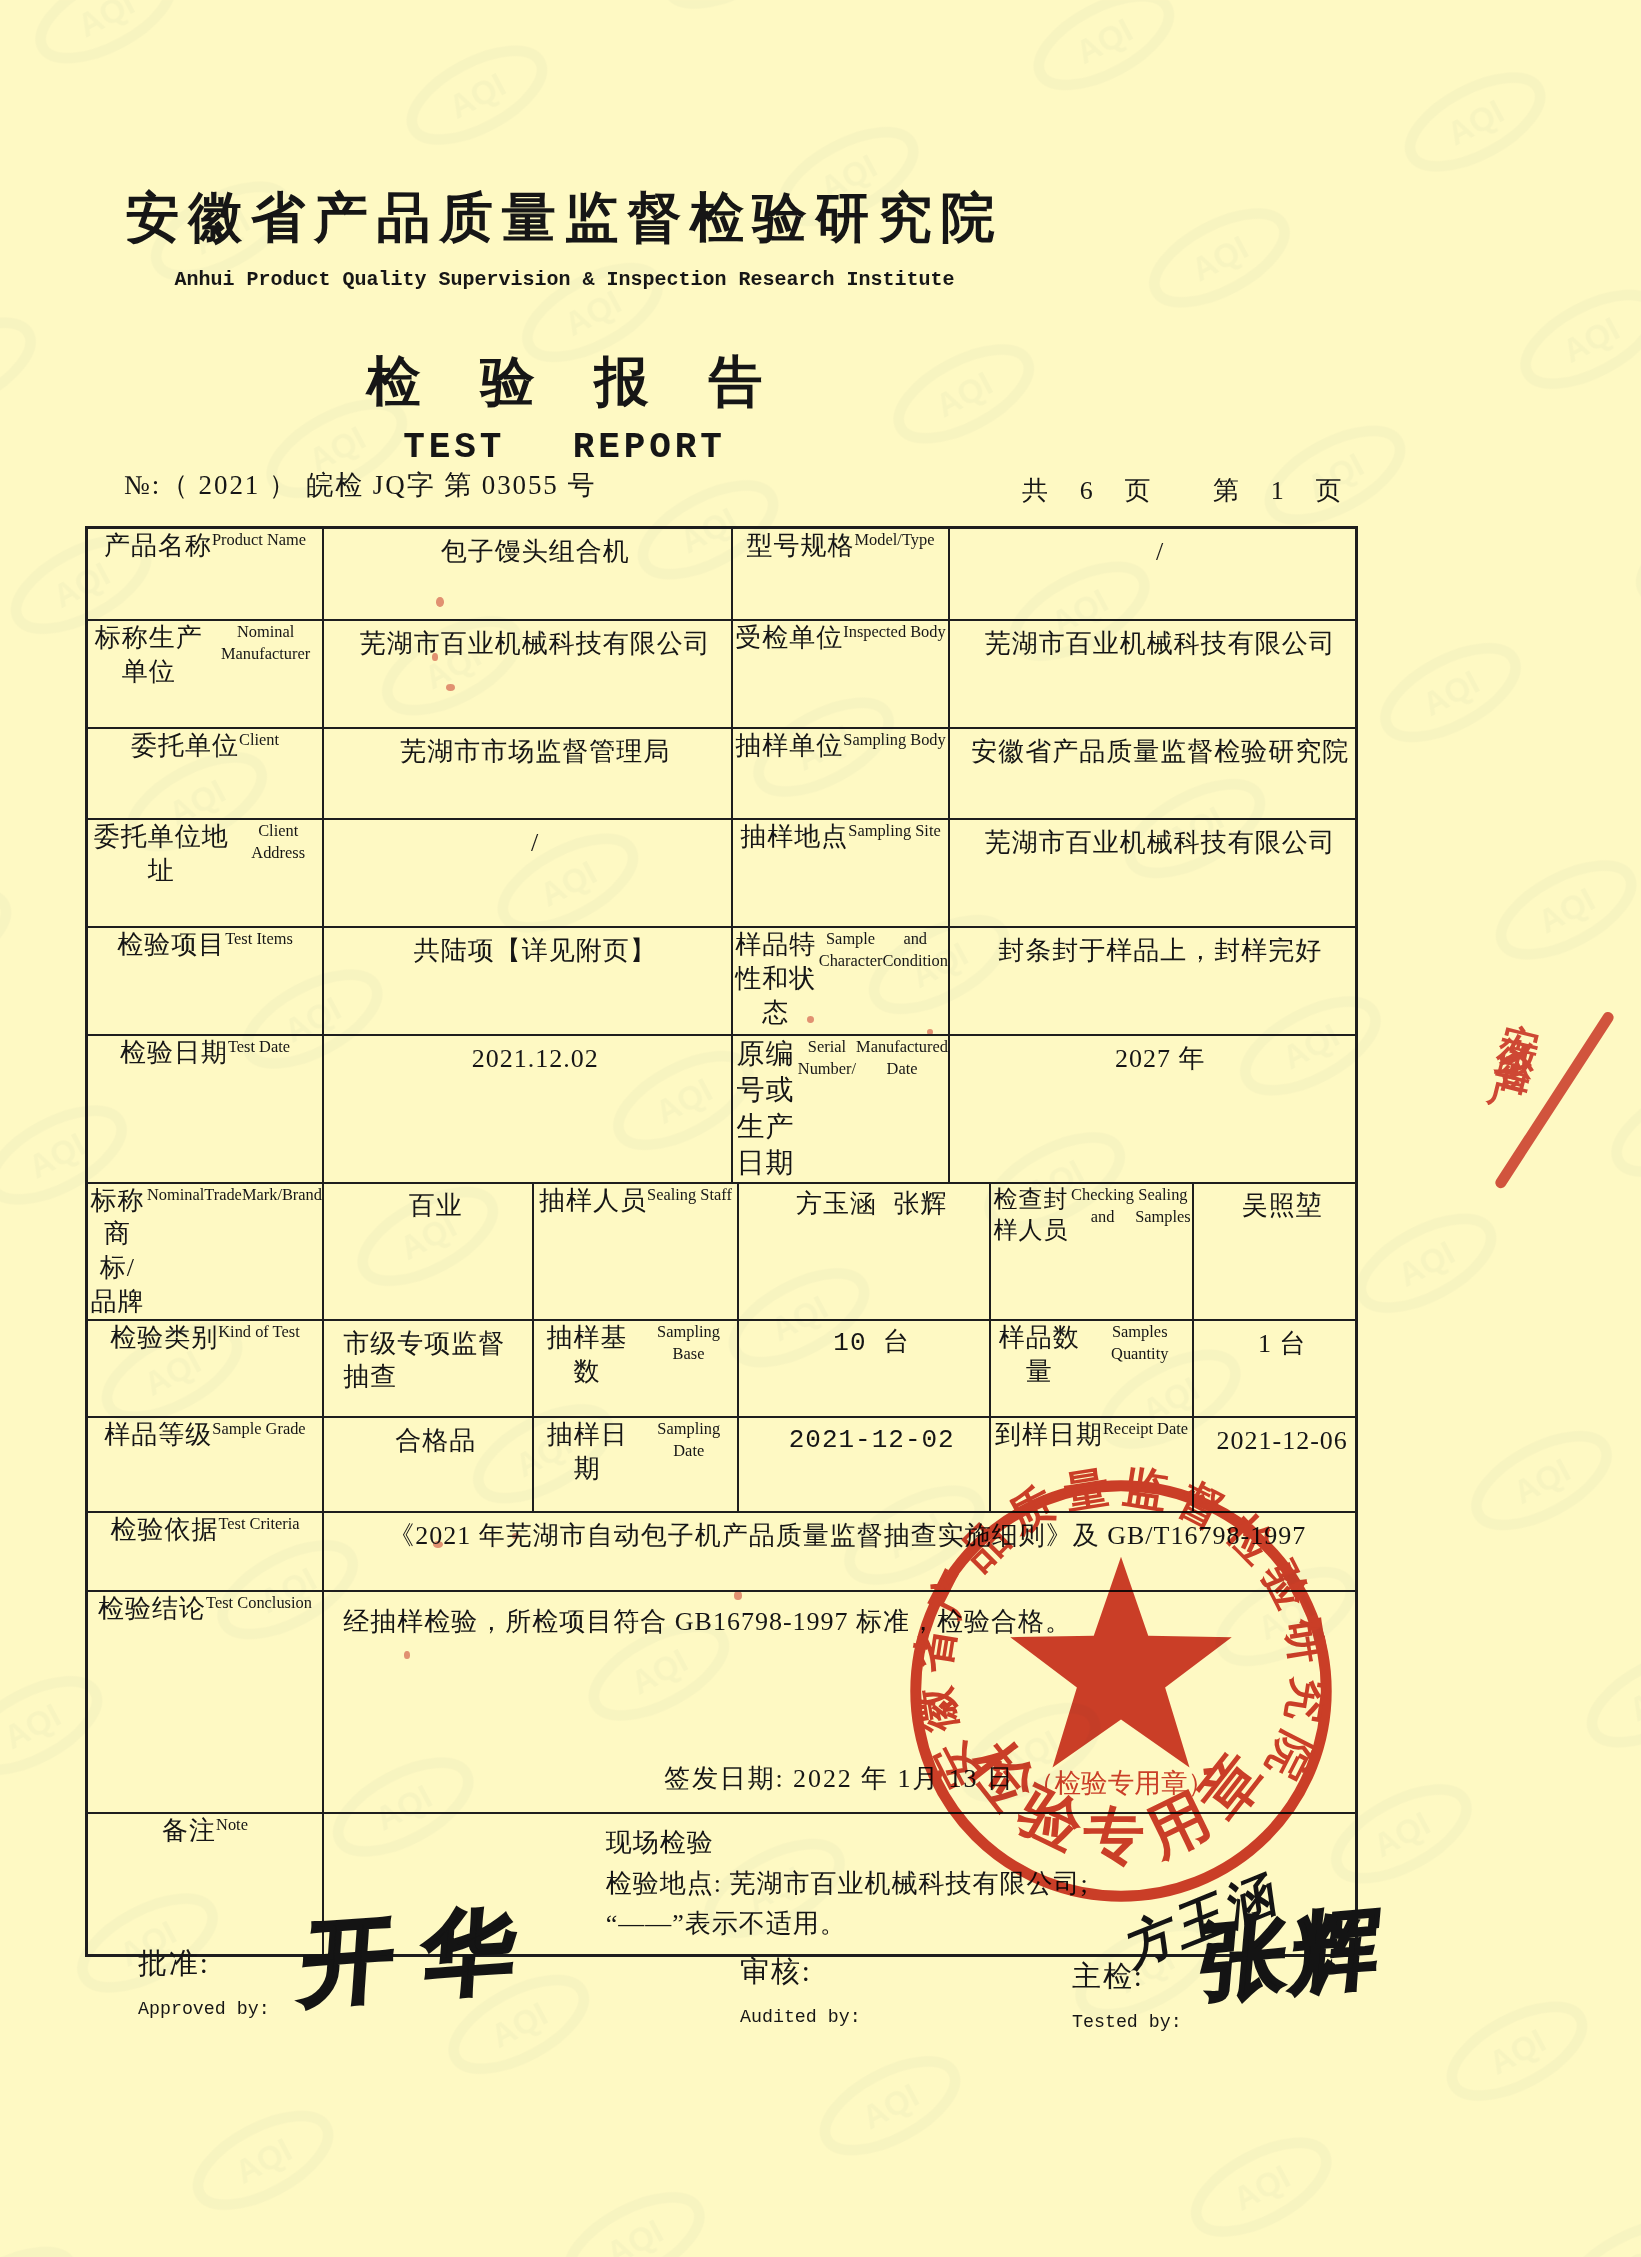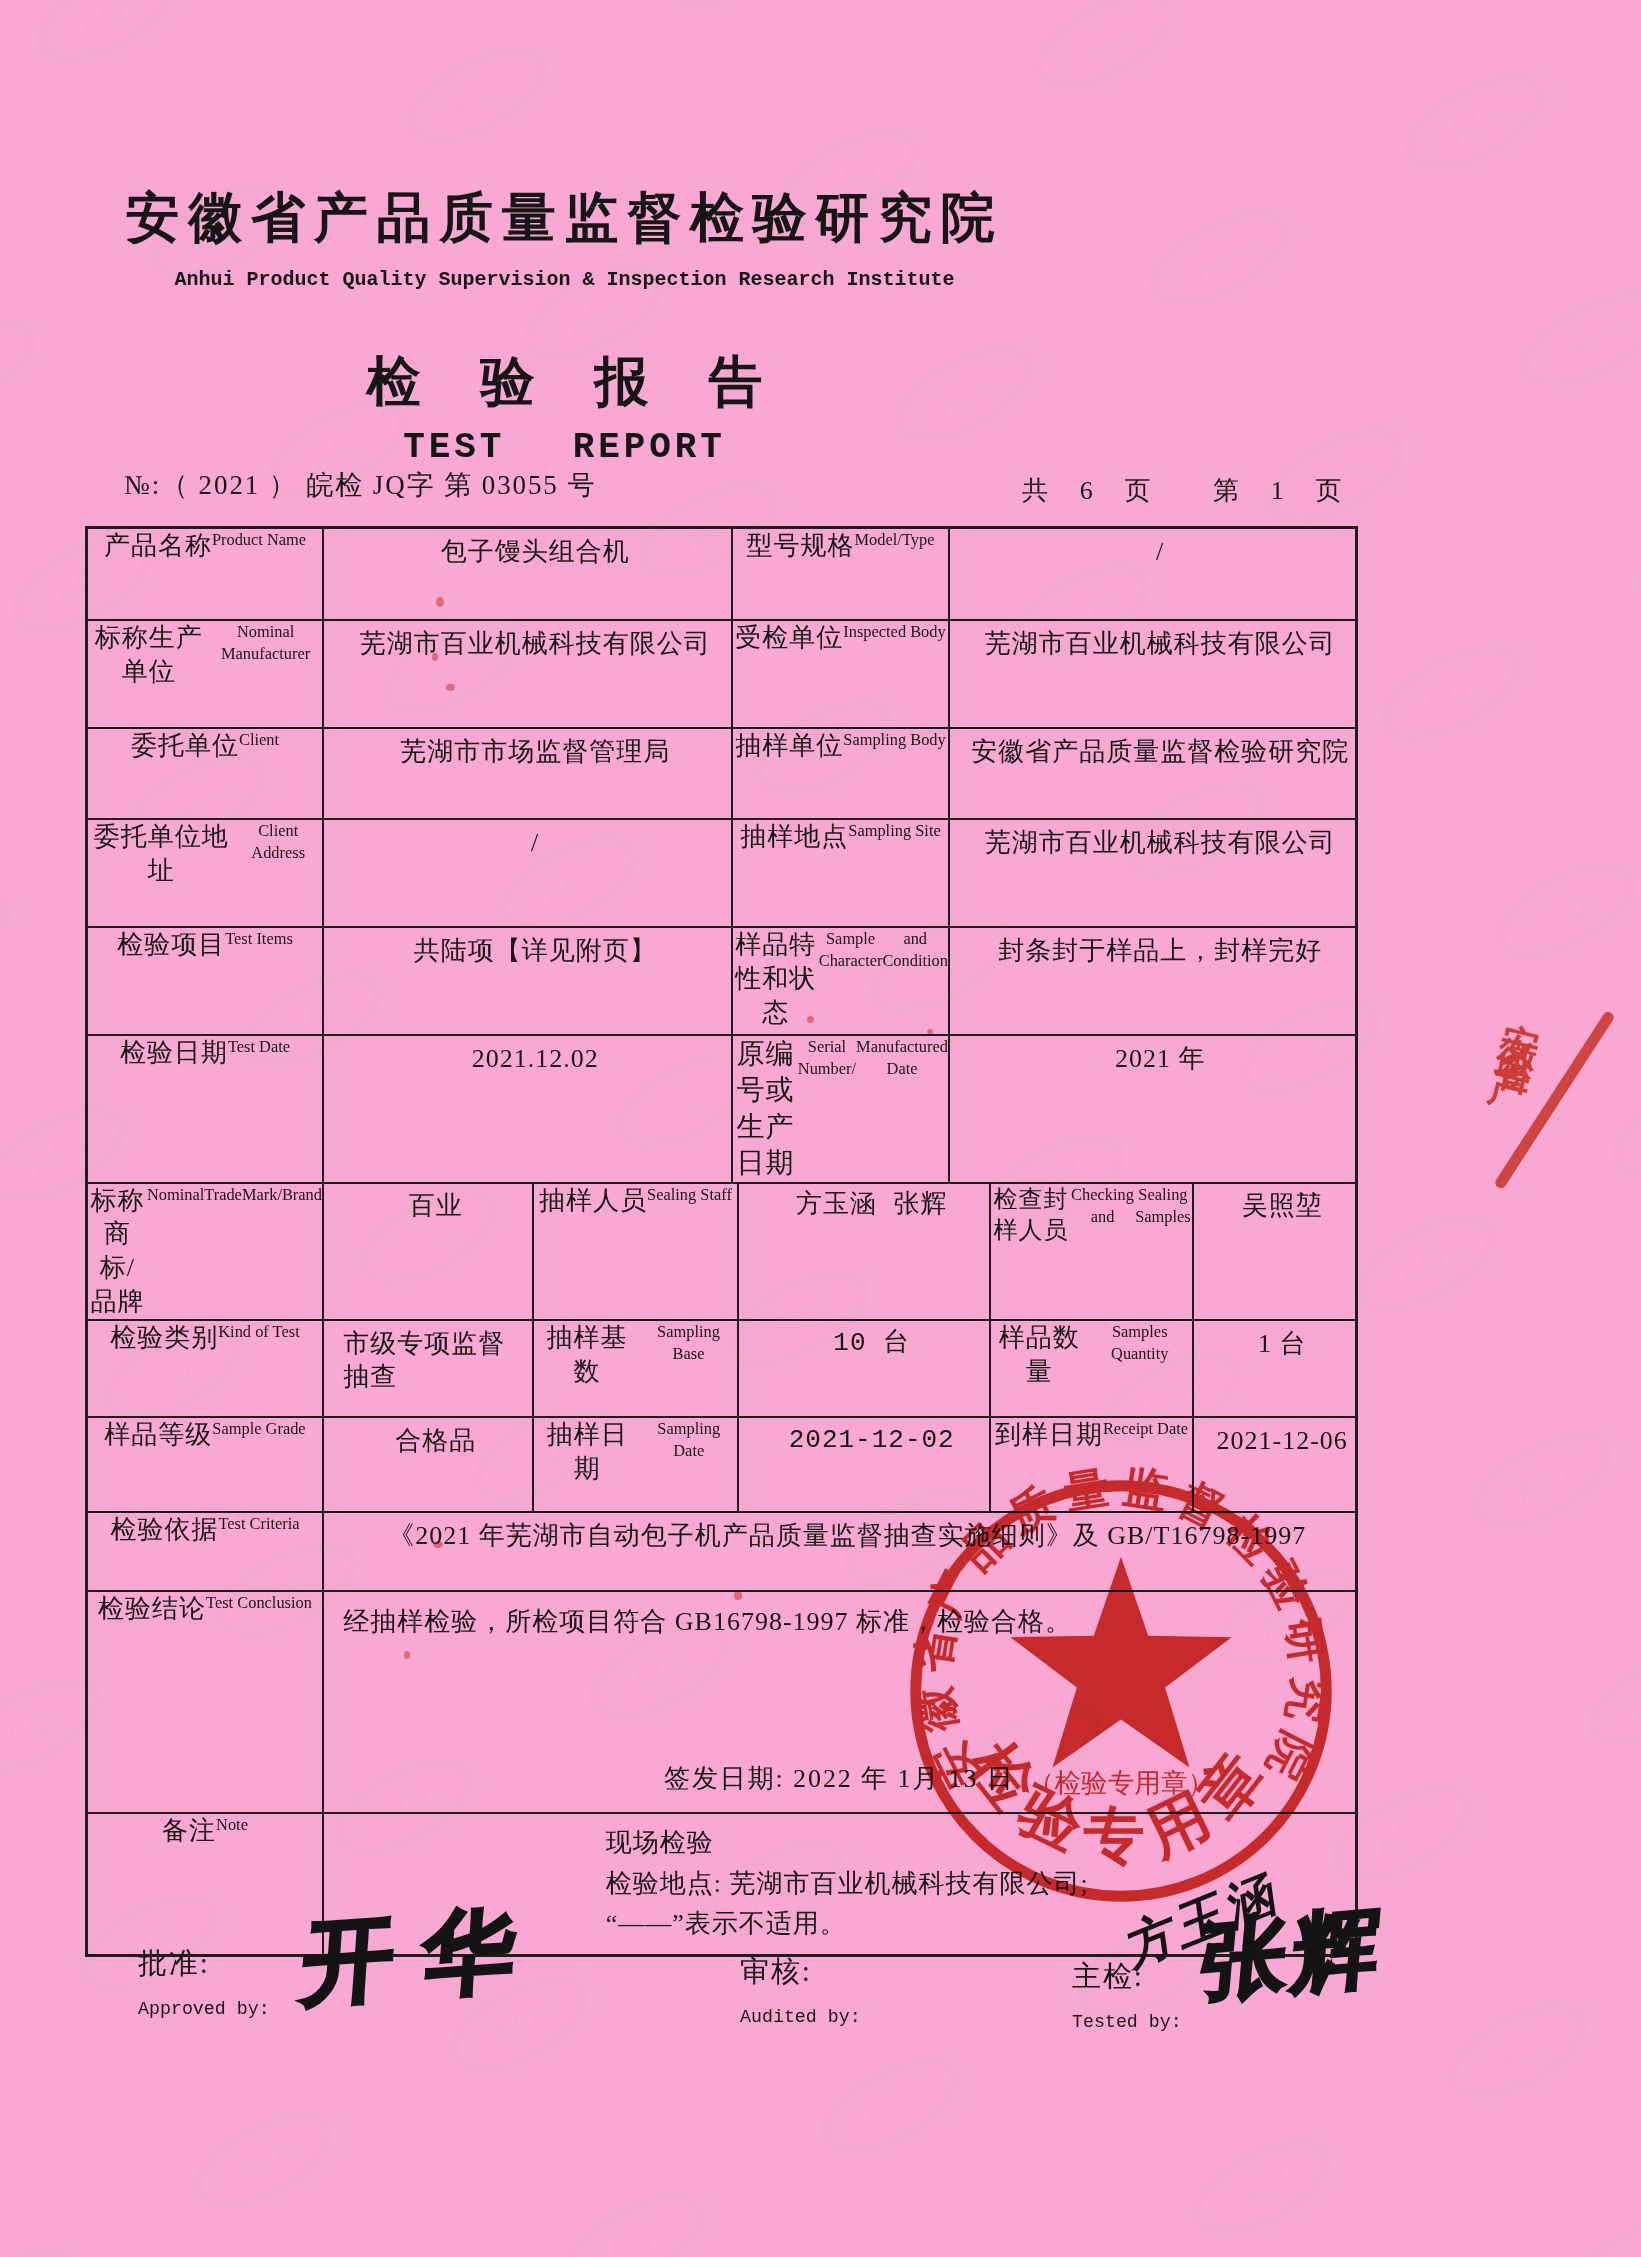--- a/index.html
+++ b/index.html
@@ -6,7 +6,7 @@
   body { background:#e8e8e4; }
   .page {
     position:relative; width:1641px; height:2257px;
-    background:#f9a8d4; overflow:hidden;
+    background:#fef9c3; overflow:hidden;
     font-family:"Liberation Serif","DejaVu Serif",serif;
     color:#161616;
   }

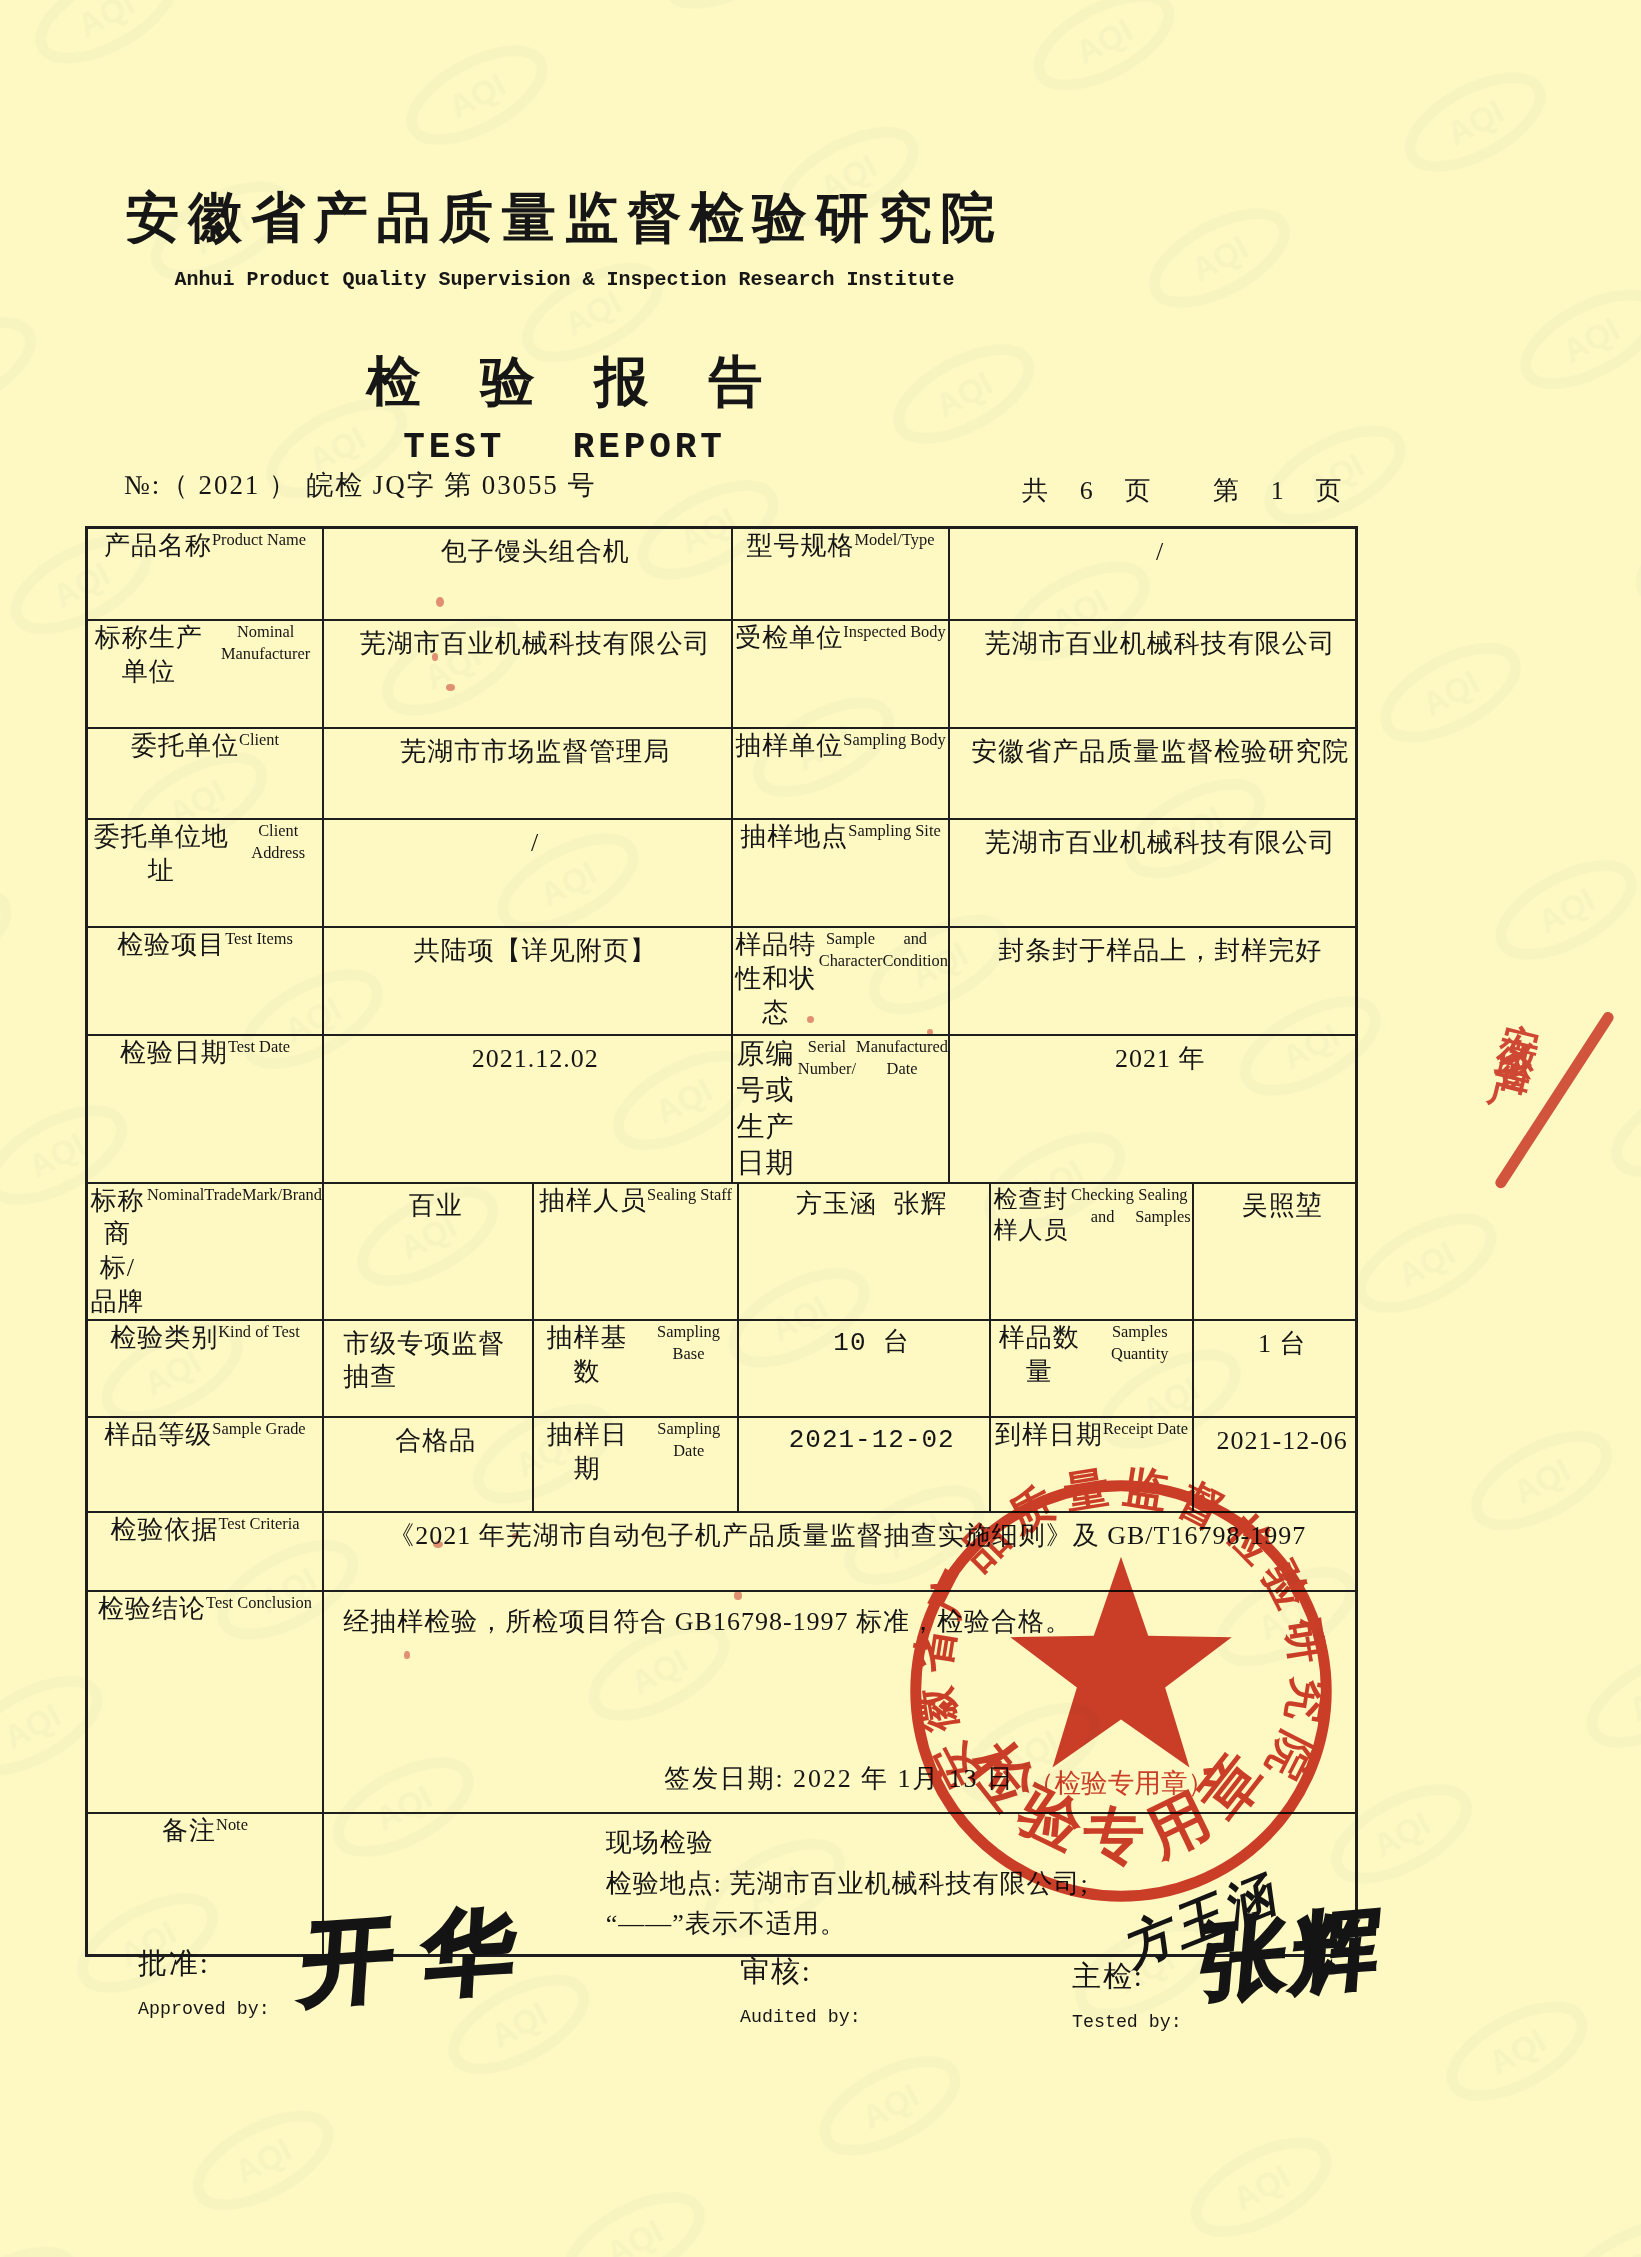--- a/index.html
+++ b/index.html
@@ -200,7 +200,7 @@
         <div class="len">Manufactured Date</div>
       </div>
       <div class="cell c-last">
-        <div class="val">2021 年</div>
+        <div class="val">2027 年</div>
       </div>
     </div>
 

